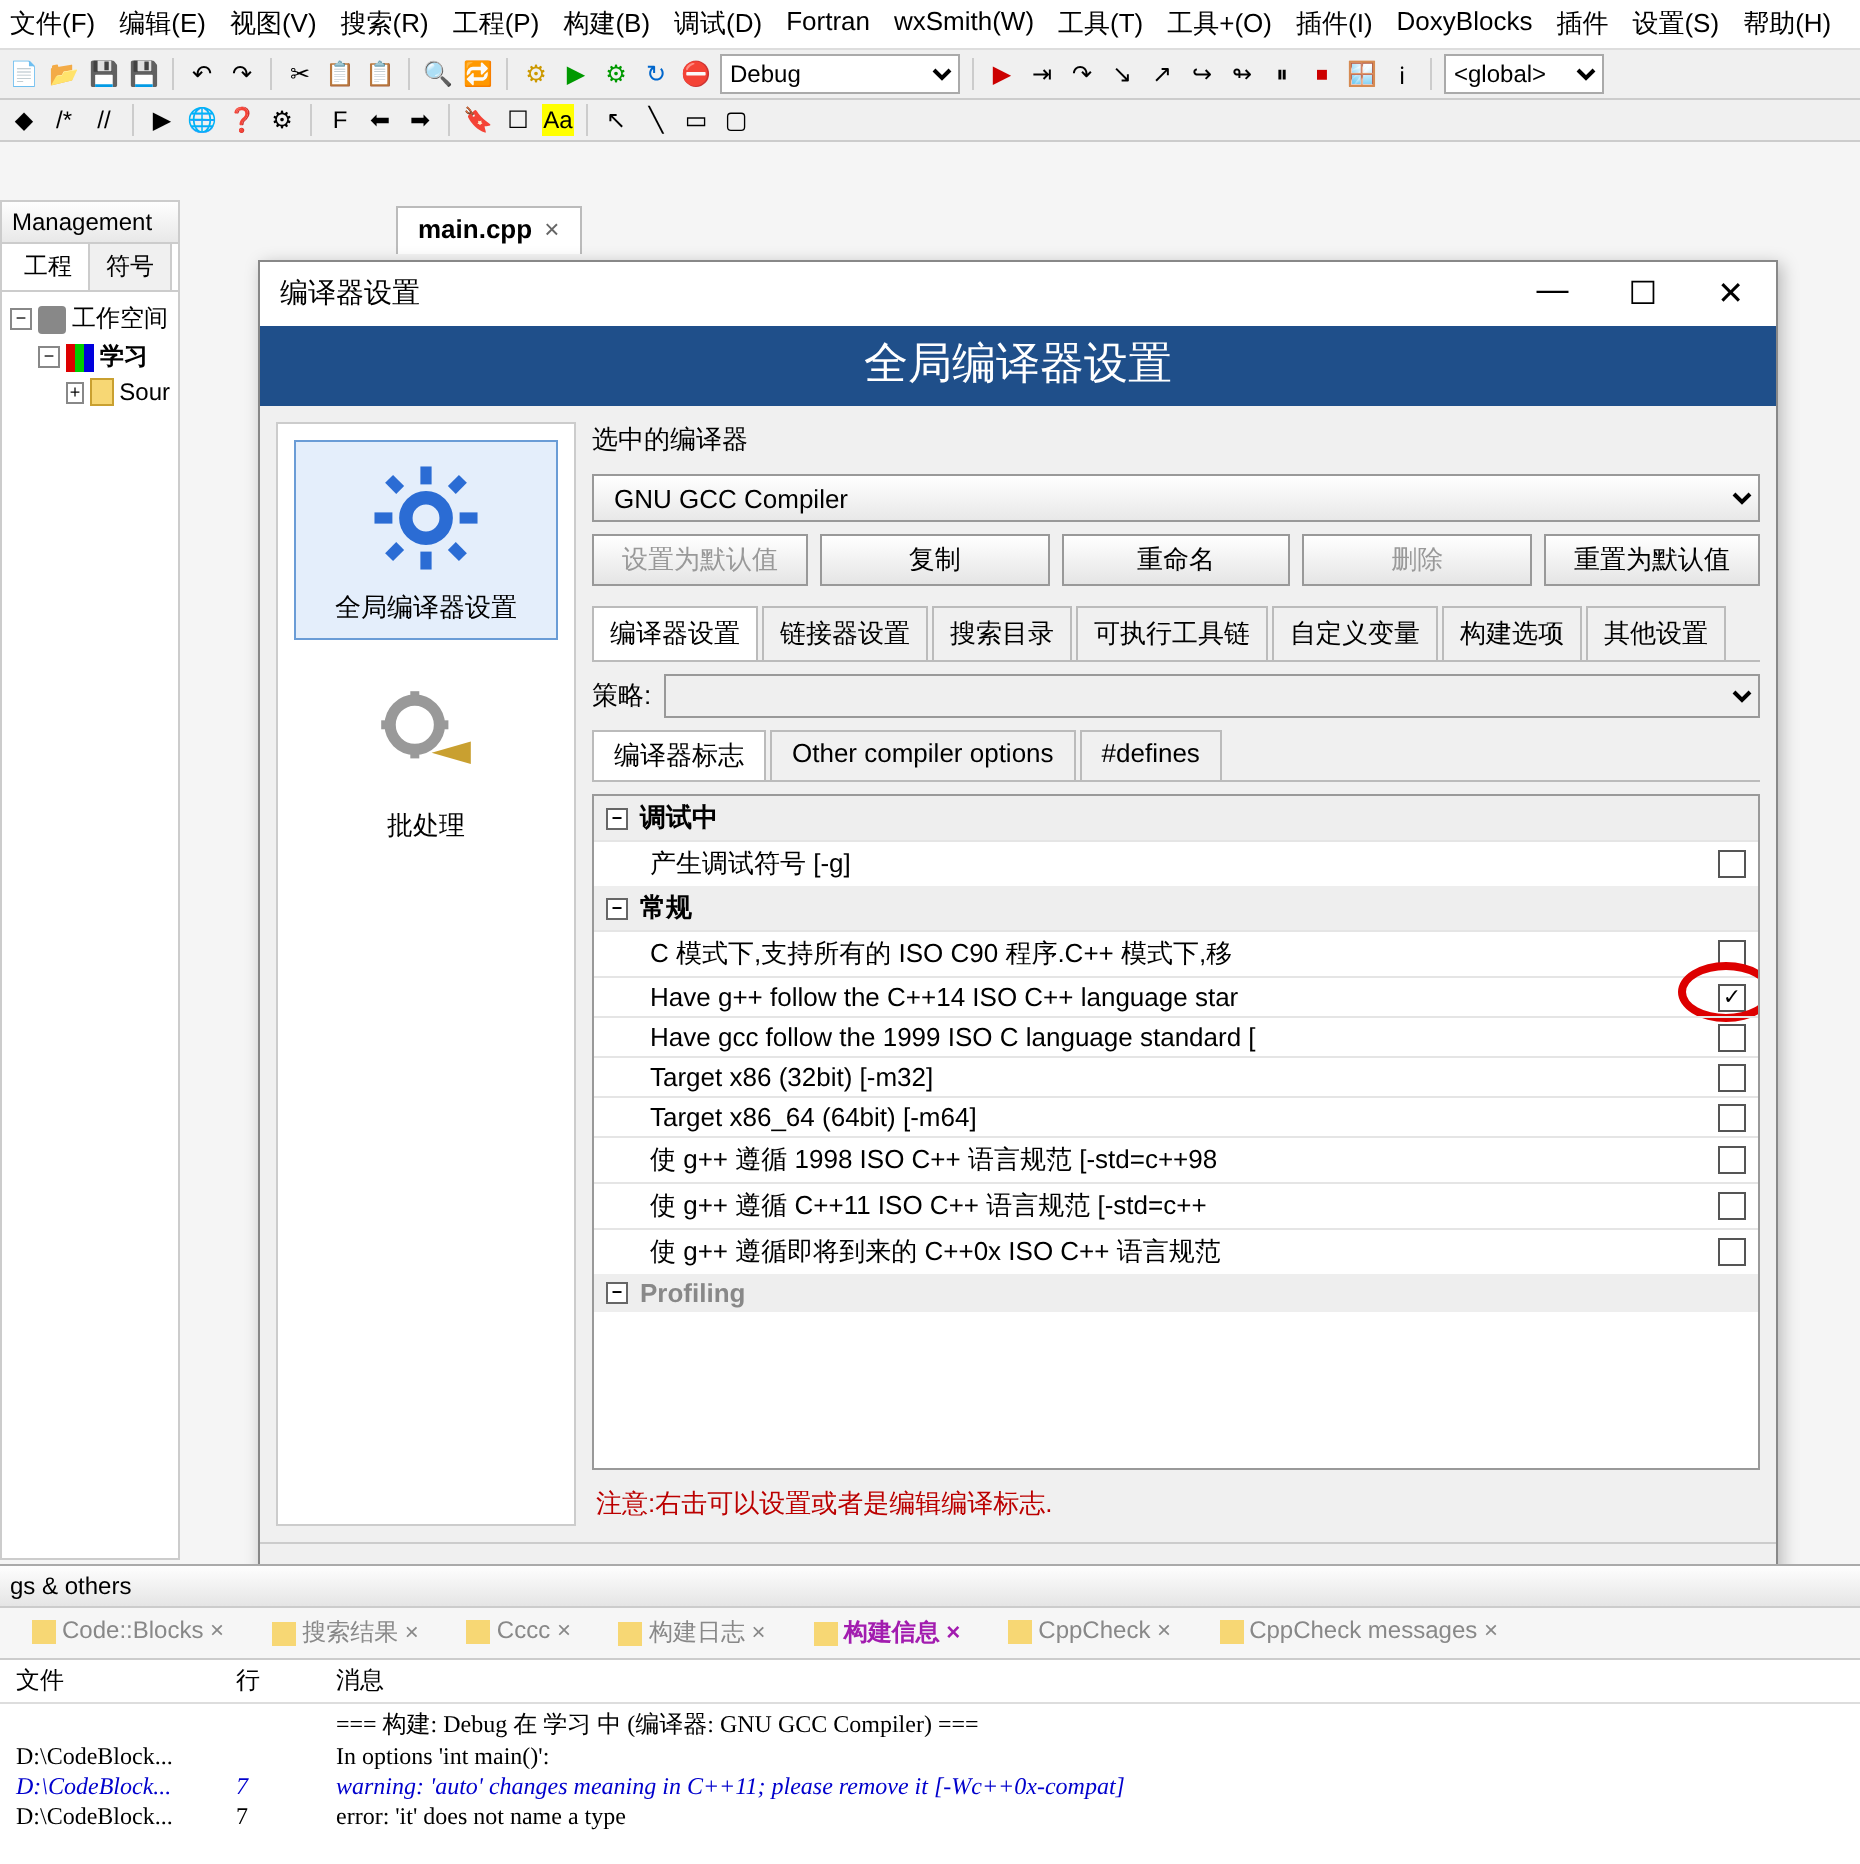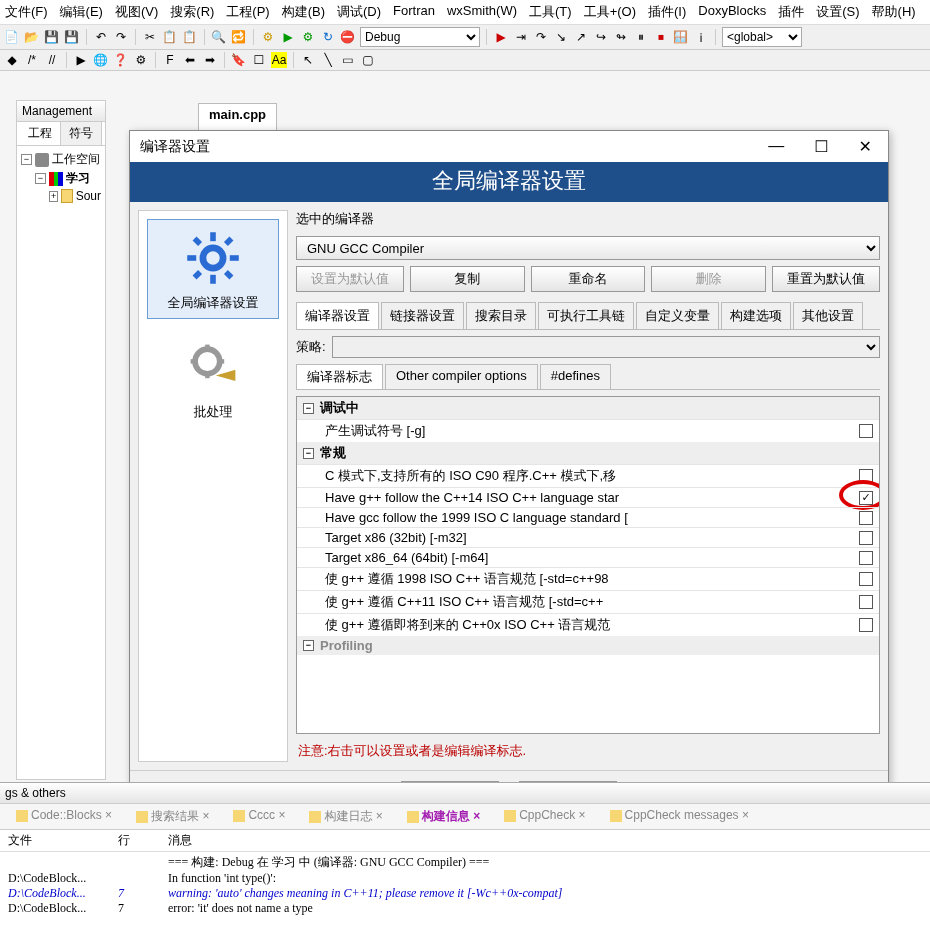--- a/index.html
+++ b/index.html
@@ -16,7 +16,7 @@
 .tb-select { height: 20px; font-size: 12px; border: 1px solid #aaa; background: #fff; }
 
 
-.left-panel { position: absolute; left: 0; top: 100px; width: 90px; height: 680px; background: #fff; border: 1px solid #ccc; margin-left: 16px; }
+.left-panel { position: absolute; left: 0; top: 100px; width: 90px; height: 680px; background: #fff; border: 1px solid #ccc; }
 .panel-title { background: linear-gradient(#fefefe,#e8e8e8); border-bottom: 1px solid #ccc; padding: 3px 5px; font-size: 12px; }
 .panel-tabs { display: flex; border-bottom: 1px solid #ccc; justify-content: center; }
 .panel-tab { padding: 3px 8px; font-size: 12px; background: #f0f0f0; border-right: 1px solid #ccc; }

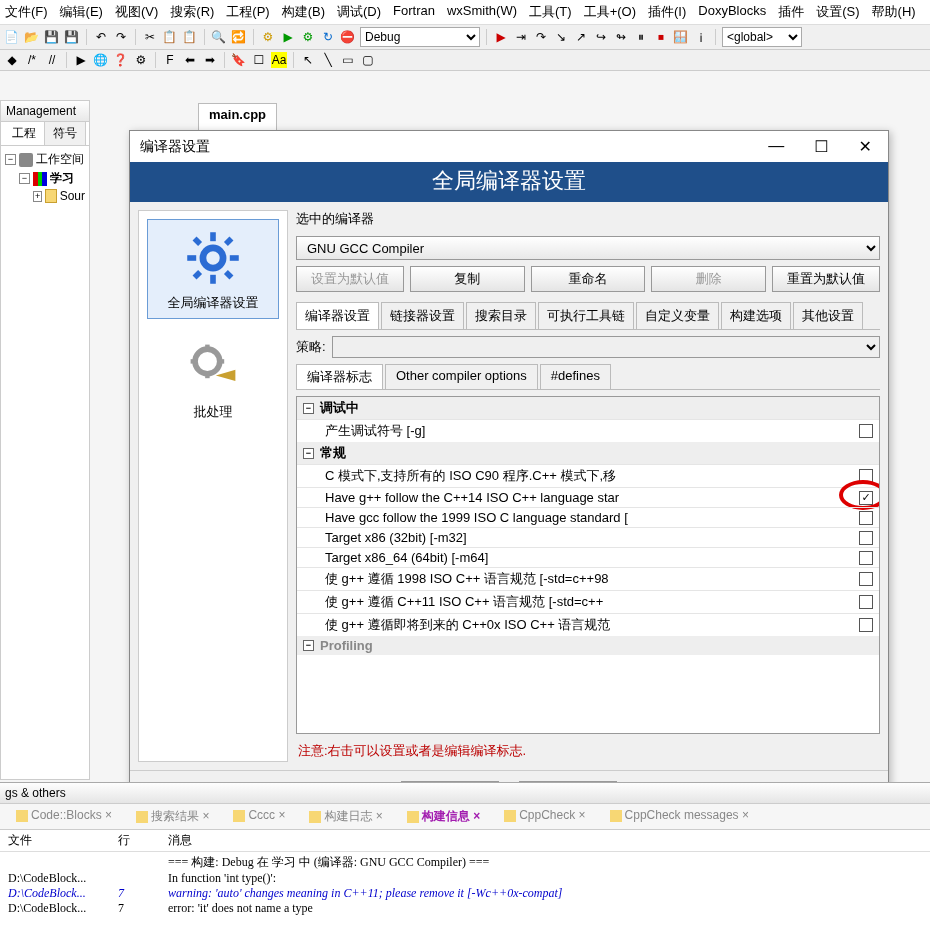--- a/index.html
+++ b/index.html
@@ -32,7 +32,7 @@
 
 
 .editor-area { position: absolute; left: 198px; top: 103px; }
-.editor-tab { display: inline-flex; align-items: center; gap: 6px; padding: 3px 10px 5px; background: #fff; border: 1px solid #bbb; border-bottom: none; font-size: 13px; font-weight: bold; flex-direction: column; }
+.editor-tab { display: inline-flex; align-items: center; gap: 6px; padding: 3px 10px 5px; background: #fff; border: 1px solid #bbb; border-bottom: none; font-size: 13px; font-weight: bold; }
 .editor-tab .close-x { font-weight: normal; color: #666; cursor: pointer; }
 
 

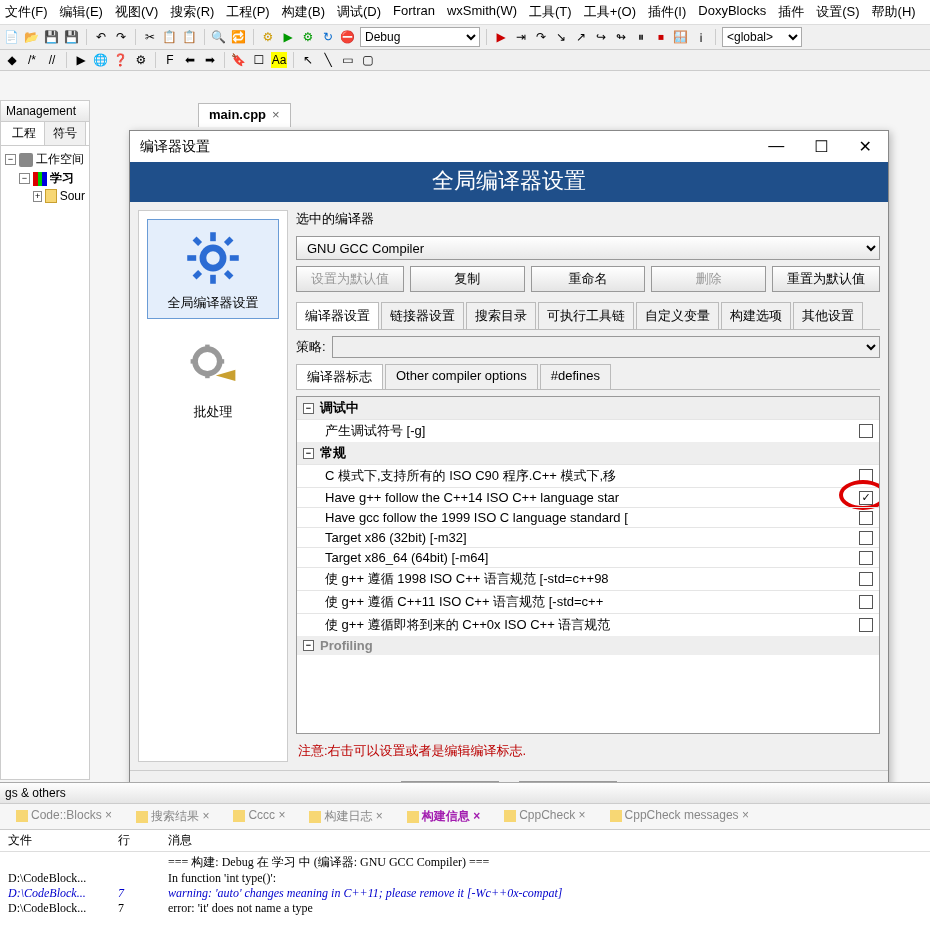--- a/index.html
+++ b/index.html
@@ -381,7 +381,7 @@
     <div class="log-row">
         <div class="log-col-file">D:\CodeBlock...</div>
         <div class="log-col-line"></div>
-        <div>In function 'int type()':</div>
+        <div>In options 'int main()':</div>
       </div>
     <div class="log-row blue">
         <div class="log-col-file">D:\CodeBlock...</div>

